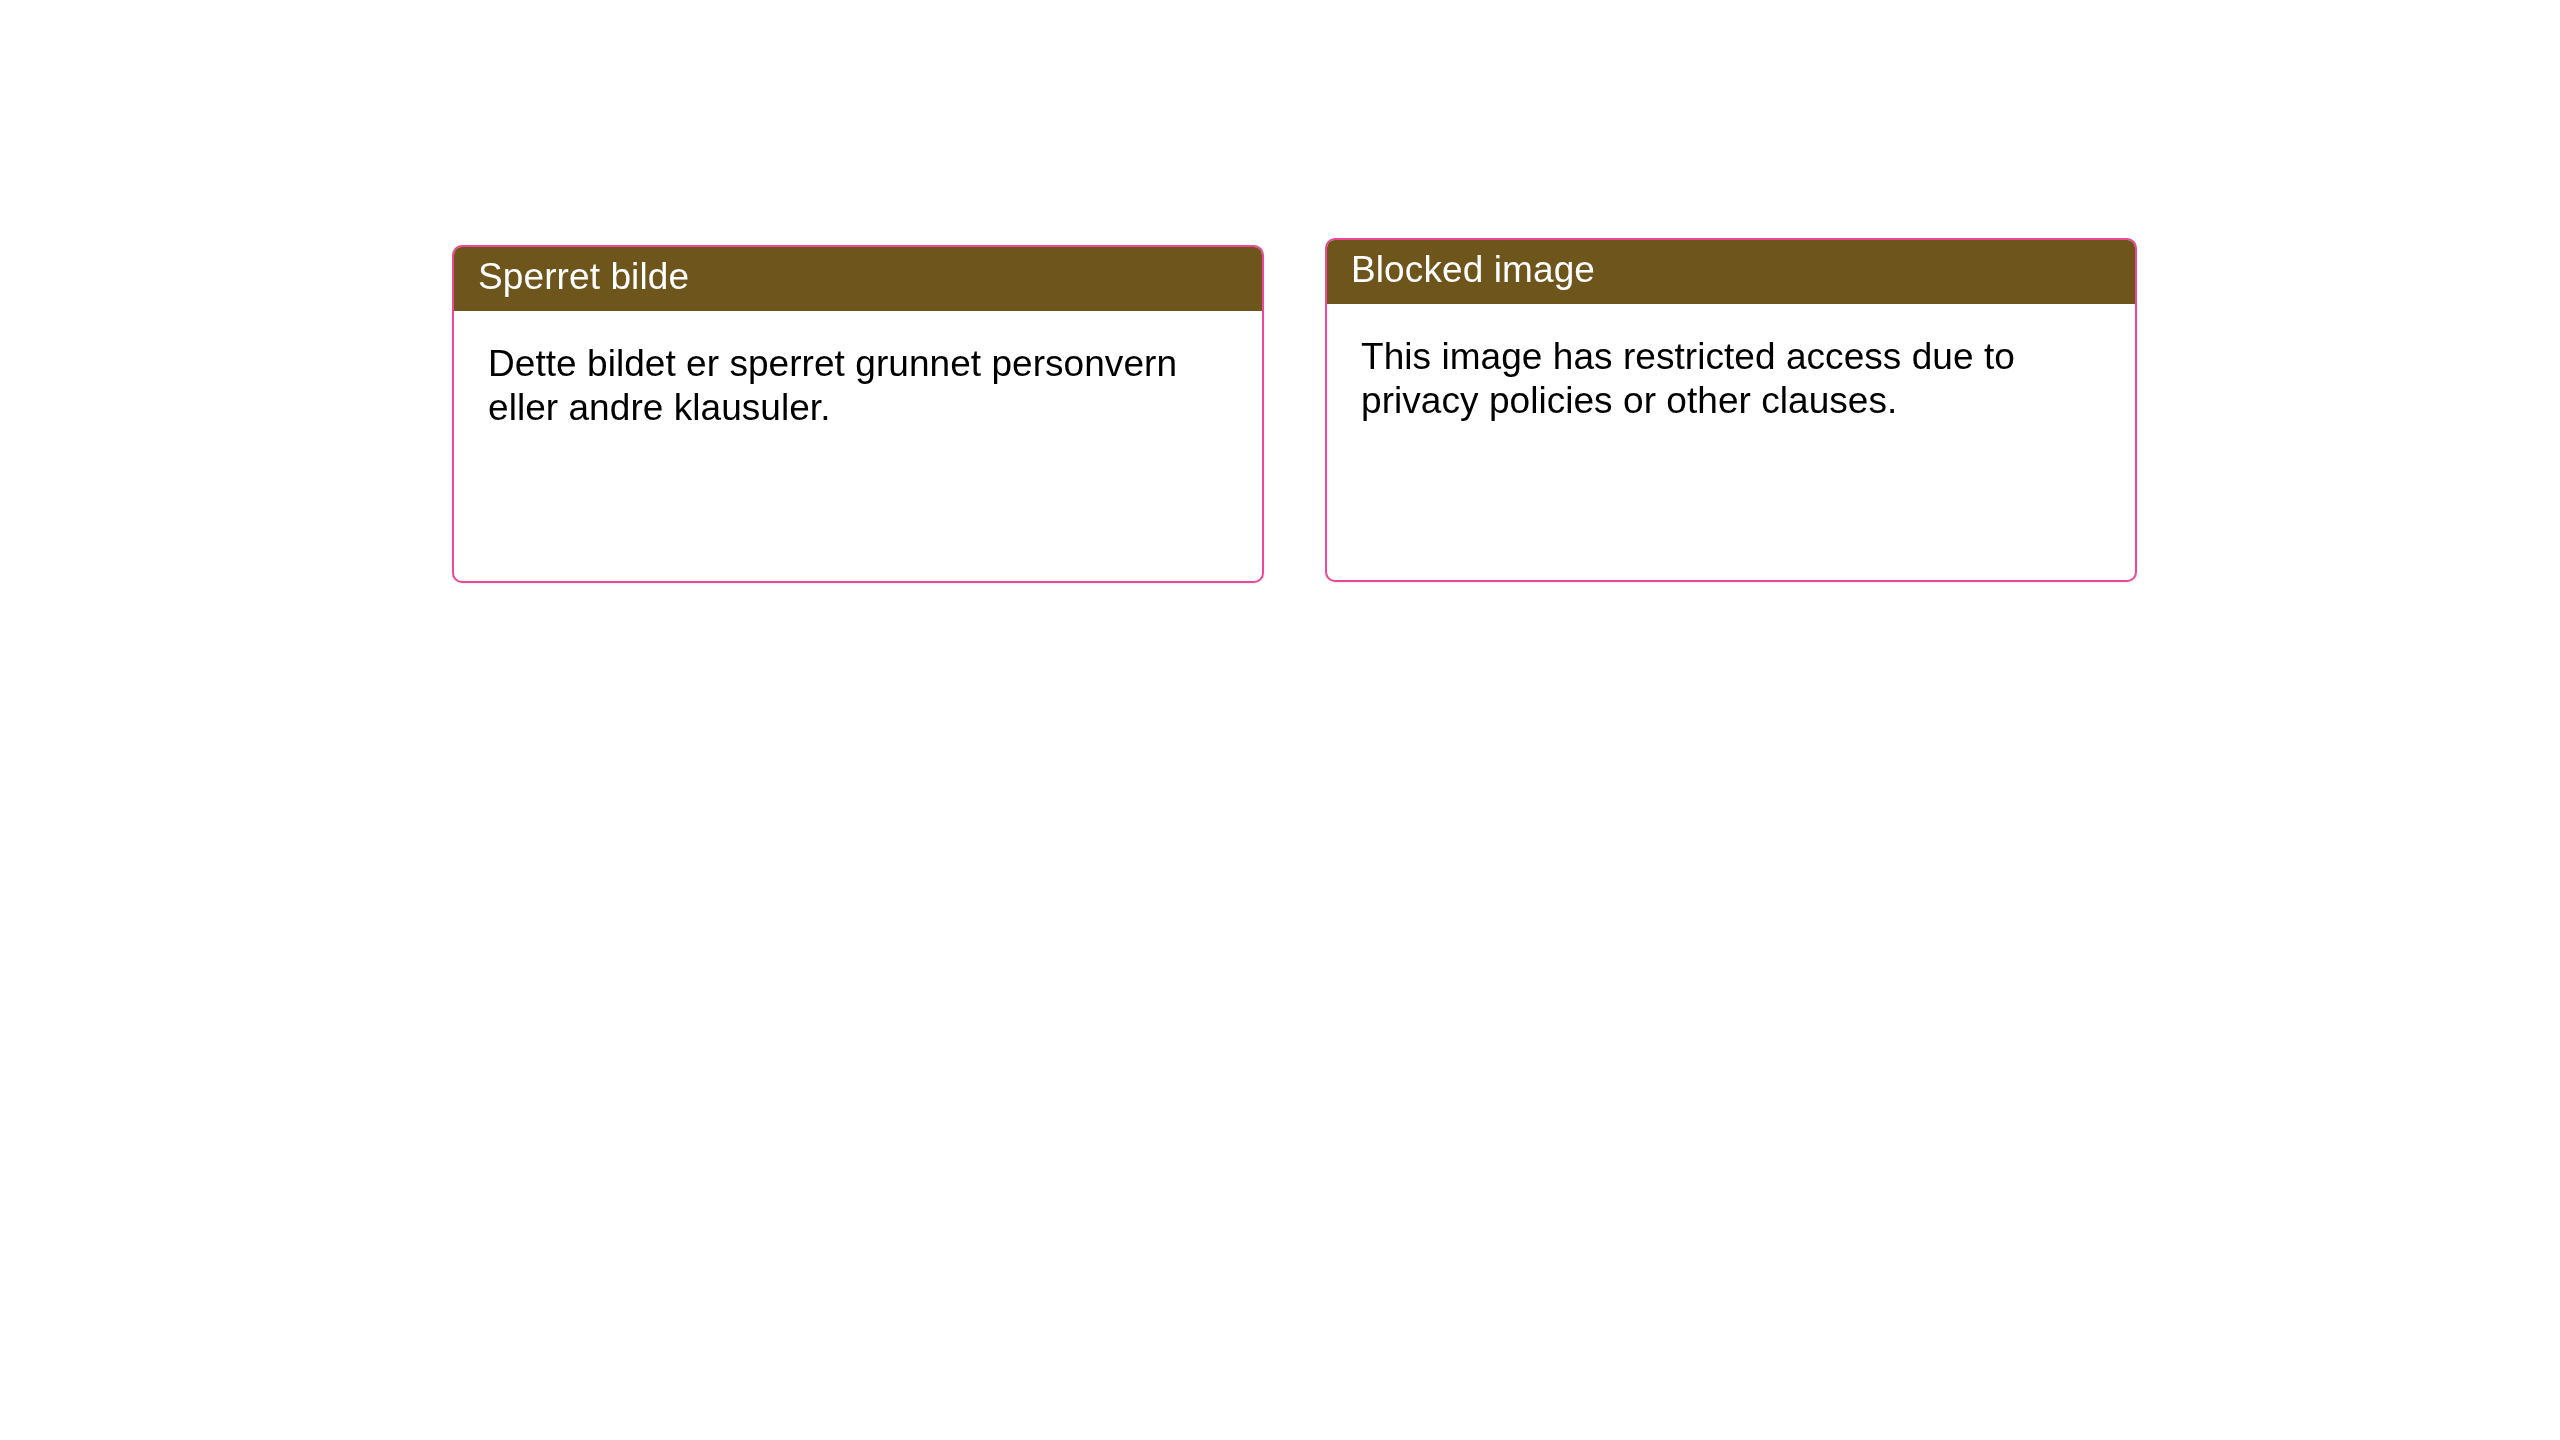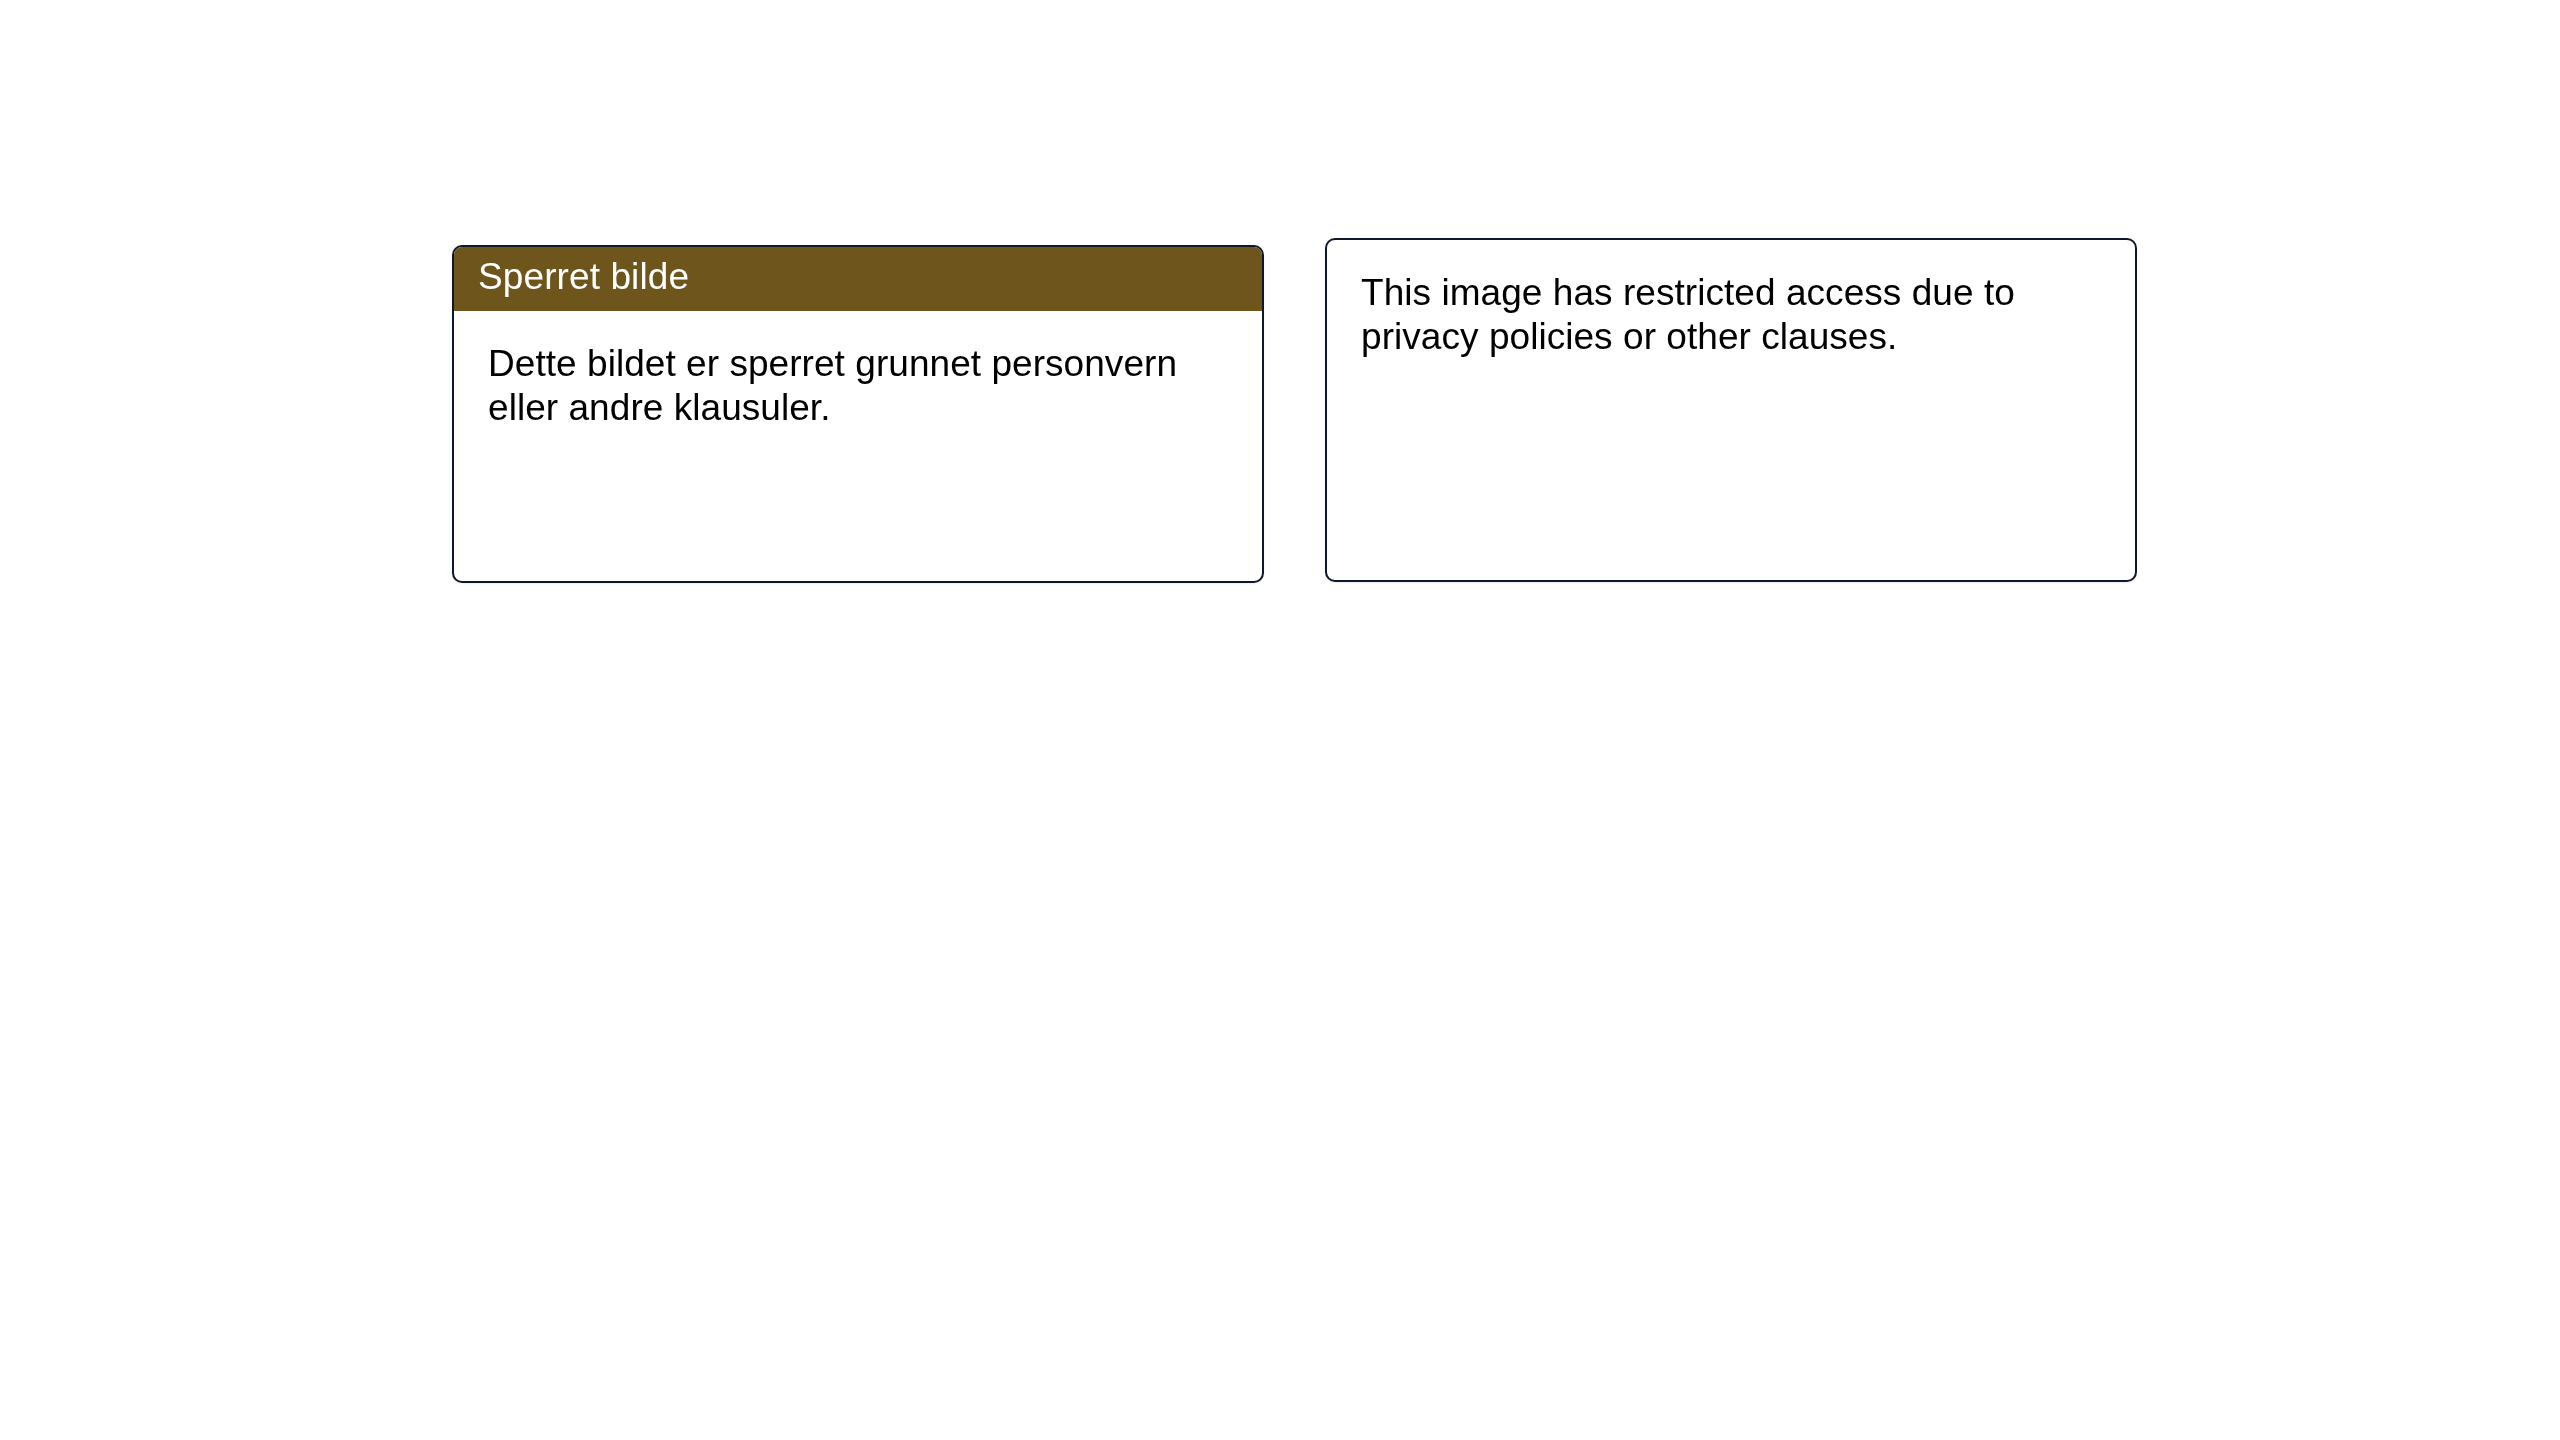--- a/index.html
+++ b/index.html
@@ -24,7 +24,7 @@
     position: absolute;
     box-sizing: border-box;
     background: #ffffff;
-    border: 2px solid #0f172a;
+    border: 2px solid #ec4899;
     border-radius: 10px;
     overflow: hidden;
     box-shadow: 0 1px 2px rgba(0,0,0,0.08);

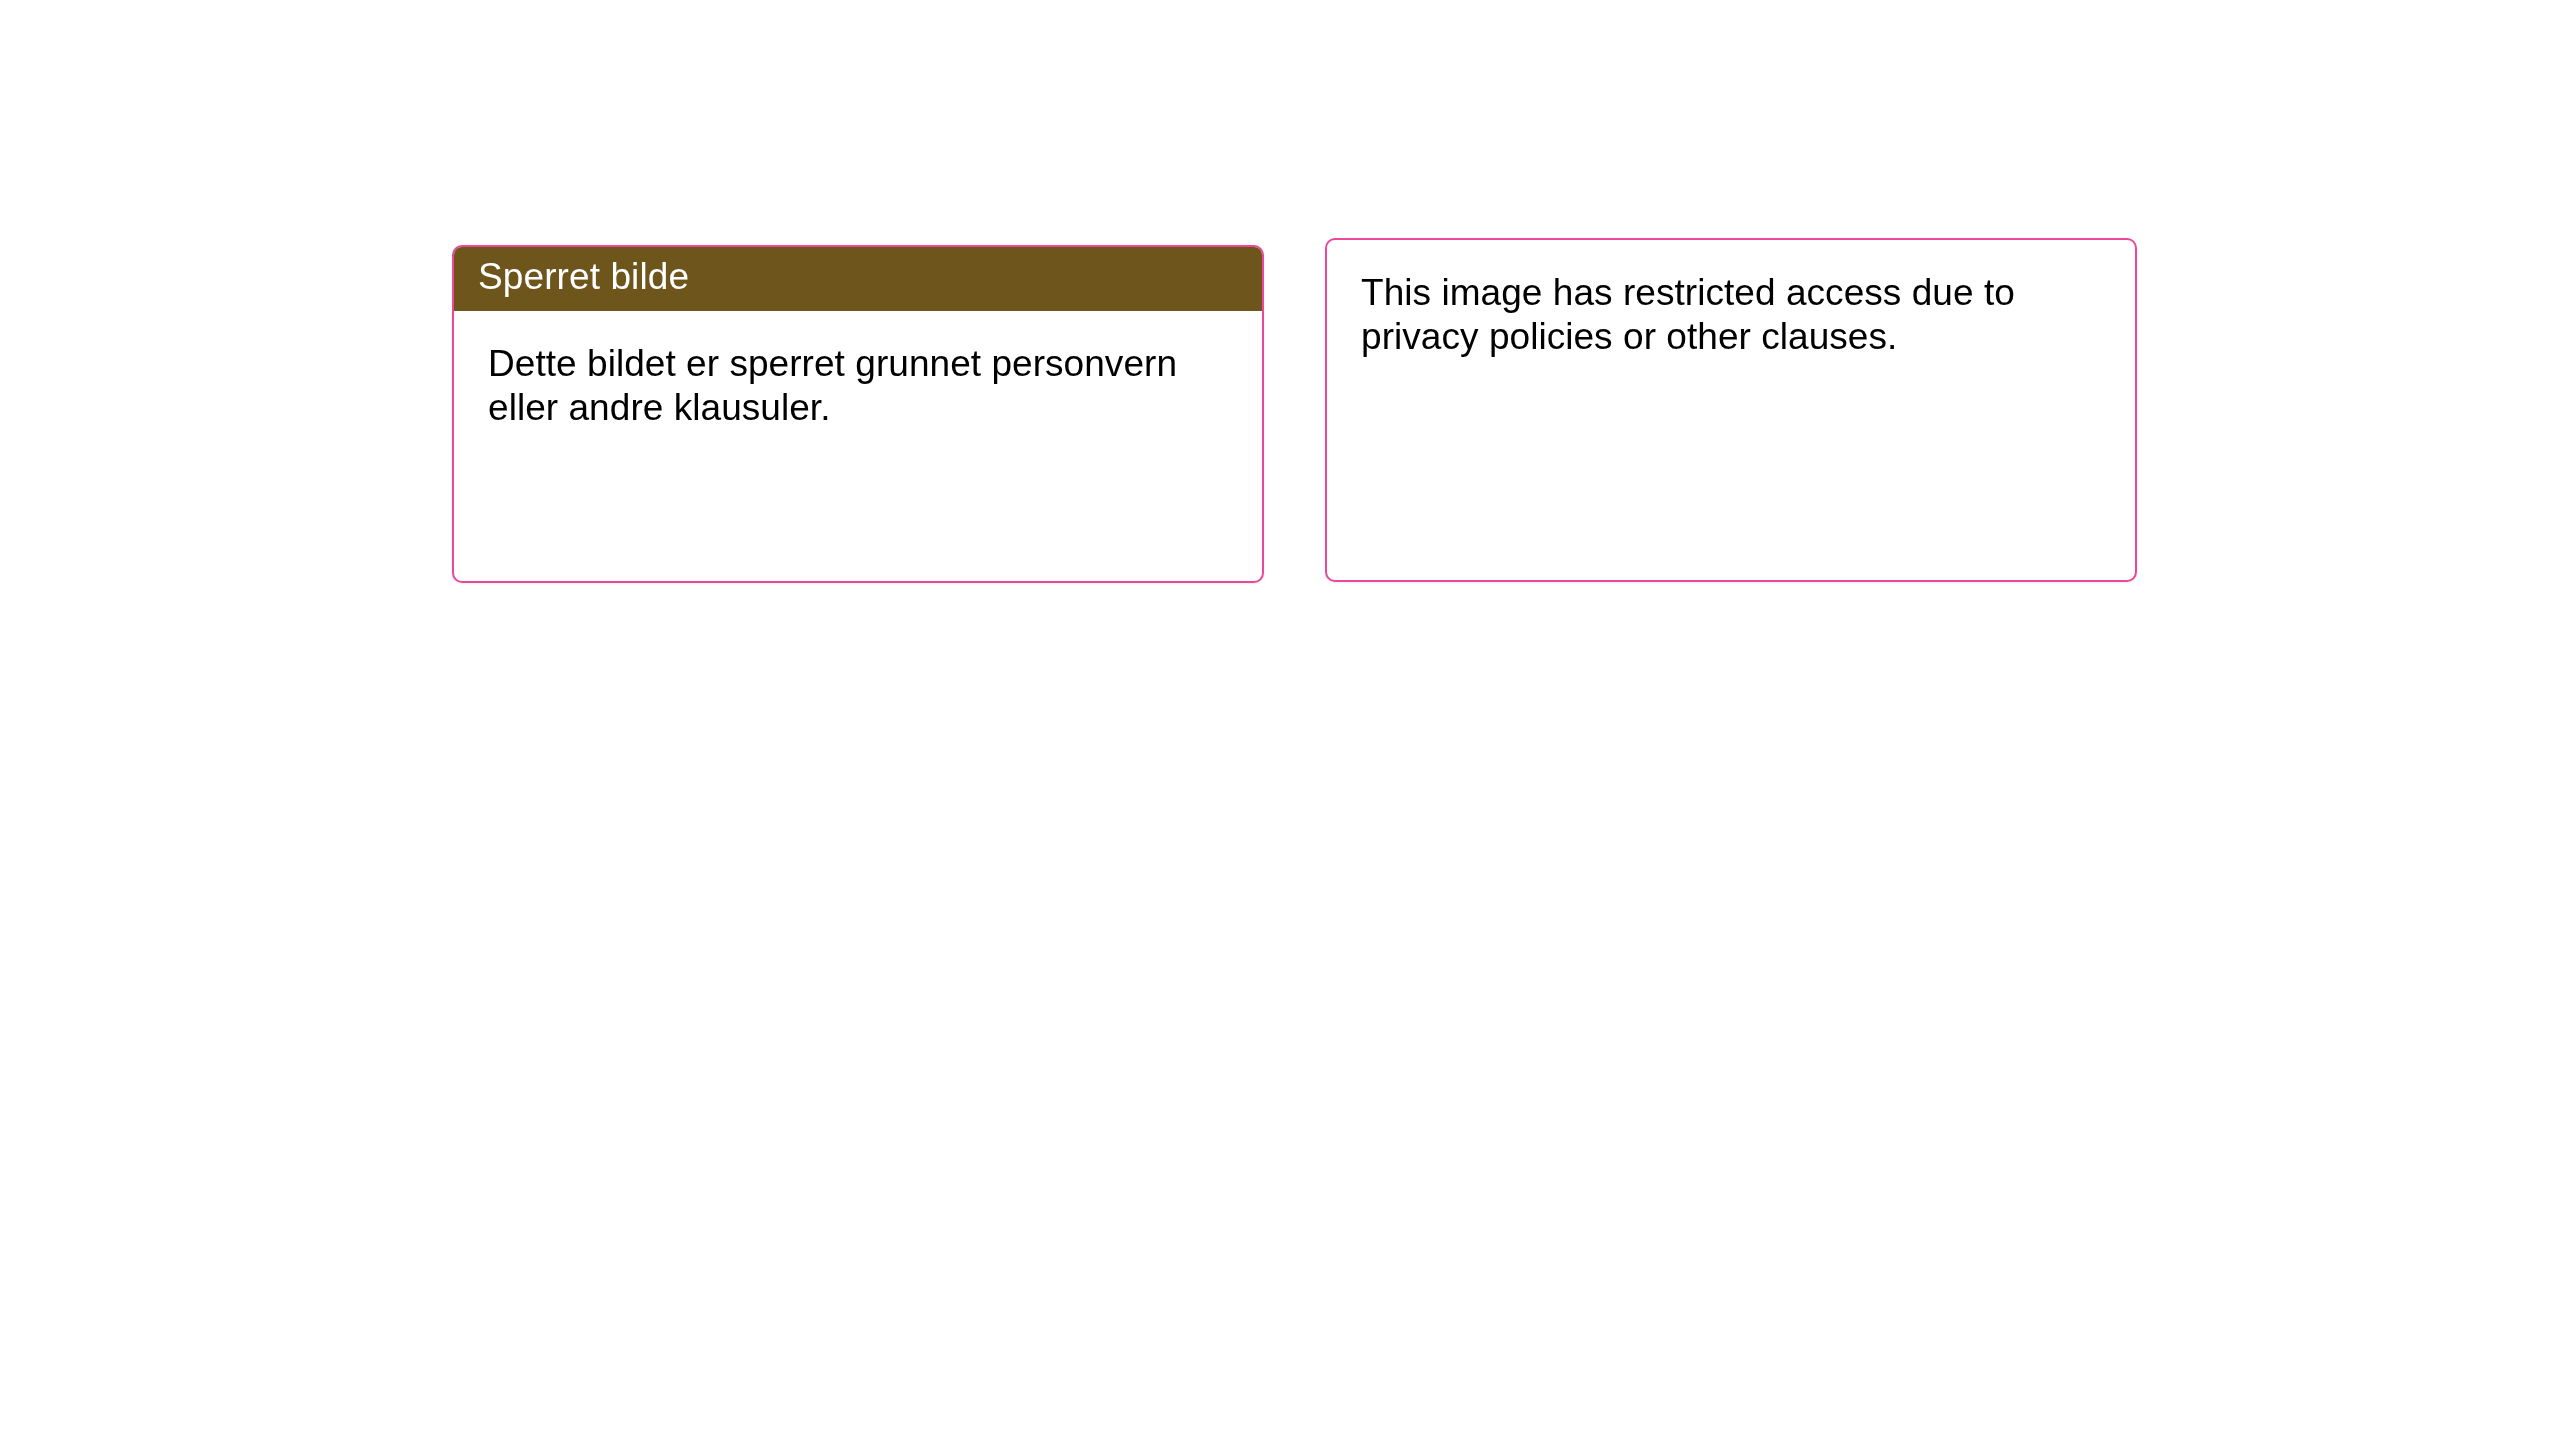--- a/index.html
+++ b/index.html
@@ -79,6 +79,7 @@
   </div>
 
   <div class="notice-card" id="card-en">
+    <div class="card-header">Blocked image</div>
     <div class="card-body">
       <p>This image has restricted access due to privacy policies or other clauses.</p>
     </div>

